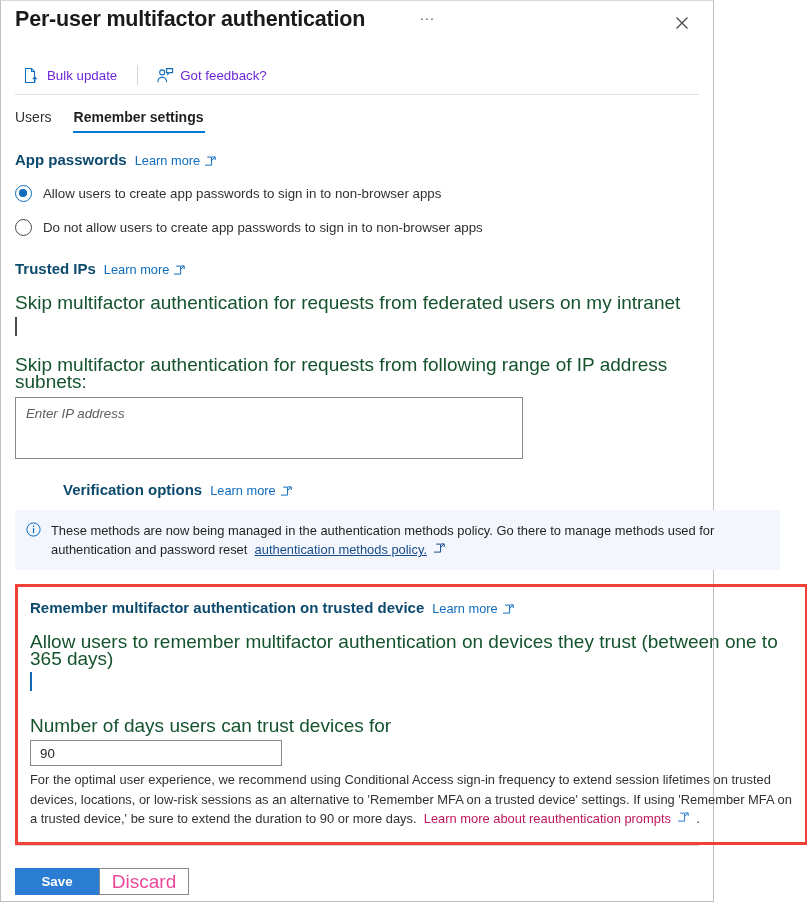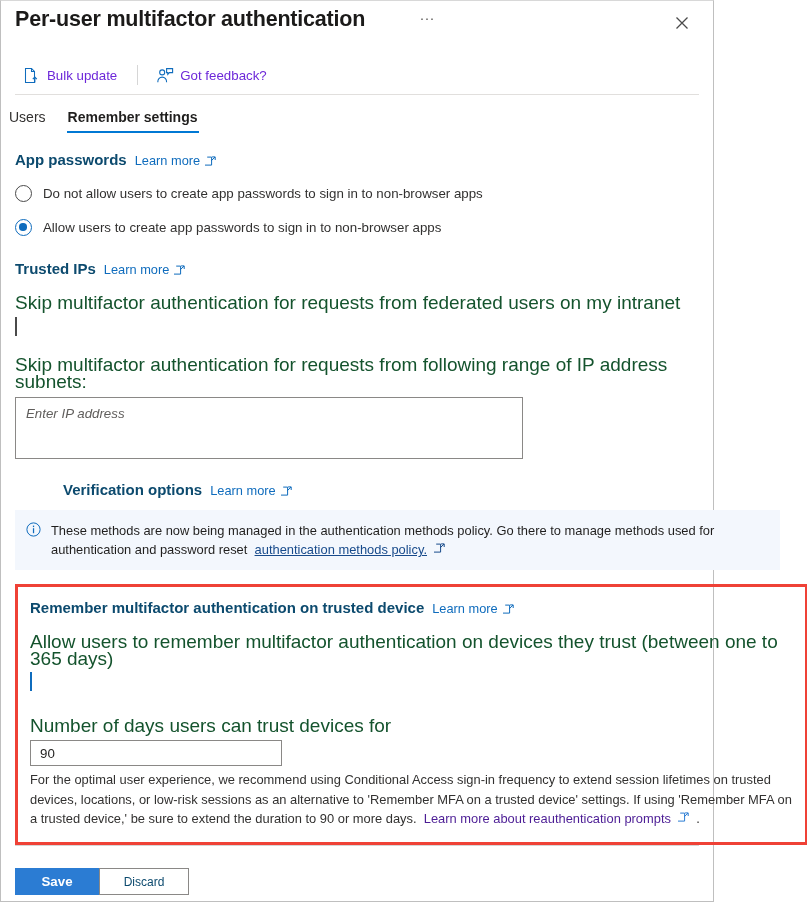--- a/index.html
+++ b/index.html
@@ -106,7 +106,7 @@
     display: flex;
     align-items: flex-end;
     gap: 22px;
-    padding: 13px 14px 0 8px;
+    padding: 13px 14px 0 14px;
     height: 40px;
   }
   .tab {

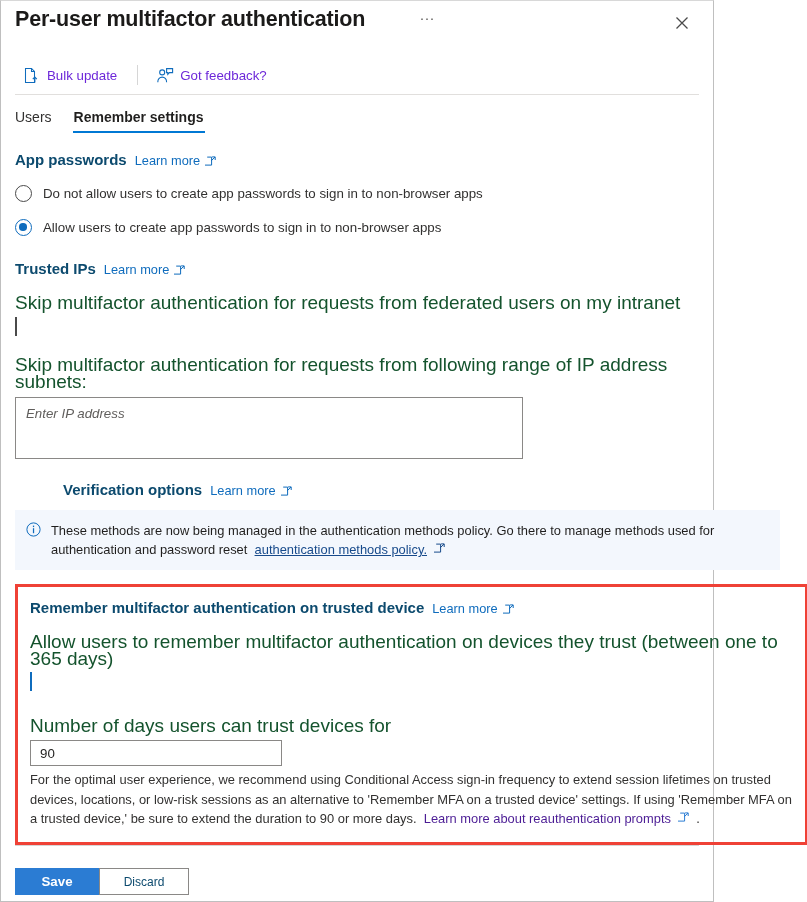--- a/index.html
+++ b/index.html
@@ -376,12 +376,12 @@
     </div>
 
     <div class="radio-row">
+      <span class="radio checked"></span>
+      <span class="radio-label">Allow users to create app passwords to sign in to non-browser apps</span>
+    </div>
+    <div class="radio-row">
       <span class="radio"></span>
       <span class="radio-label">Do not allow users to create app passwords to sign in to non-browser apps</span>
-    </div>
-    <div class="radio-row">
-      <span class="radio checked"></span>
-      <span class="radio-label">Allow users to create app passwords to sign in to non-browser apps</span>
     </div>
 
     <div class="section-head" style="margin-top:24px;">

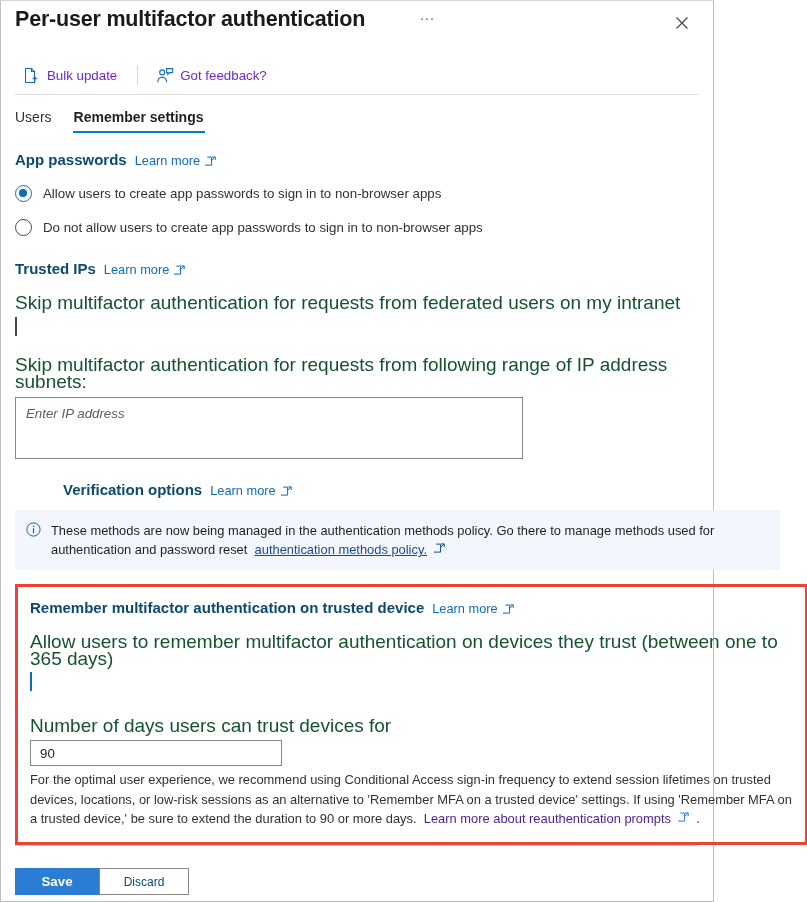--- a/index.html
+++ b/index.html
@@ -270,7 +270,7 @@
     max-width: 762px;
   }
   .note-link {
-    color: #4c1d95;
+    color: #be185d;
     cursor: pointer;
   }
 

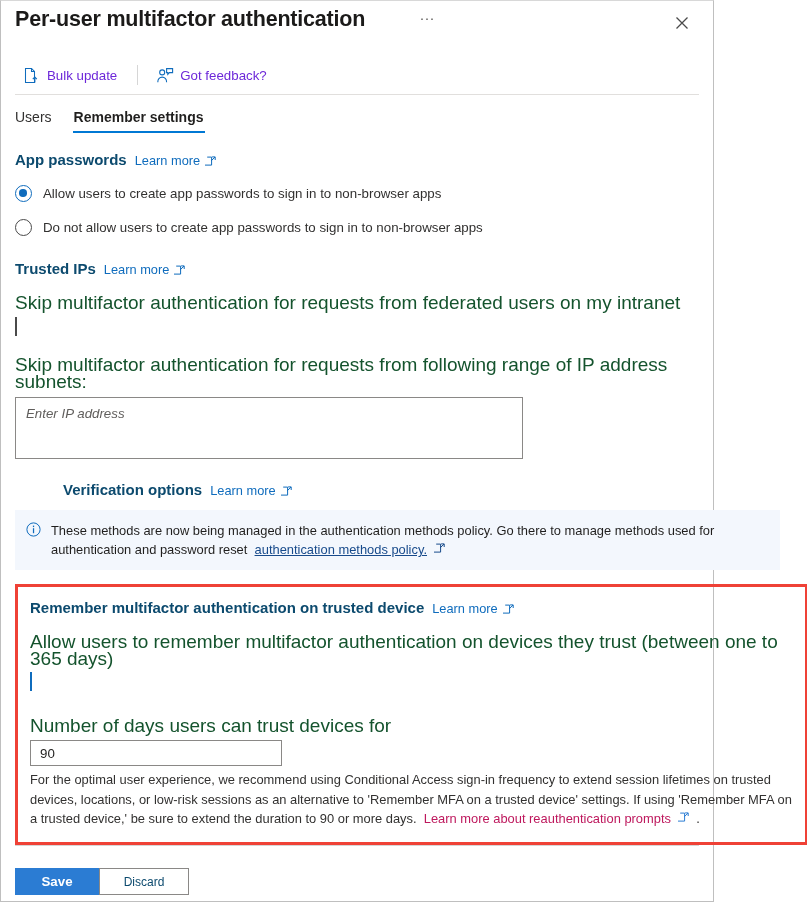--- a/index.html
+++ b/index.html
@@ -304,10 +304,10 @@
     min-width: 90px;
     height: 27px;
     background: #ffffff;
-    color: #0c4a6e;
+    color: #ec4899;
     border: 1px solid #8a8886;
     font-family: "Liberation Sans", sans-serif;
-    font-size: 12px;
+    font-size: 19px;
     cursor: pointer;
   }
 </style>

